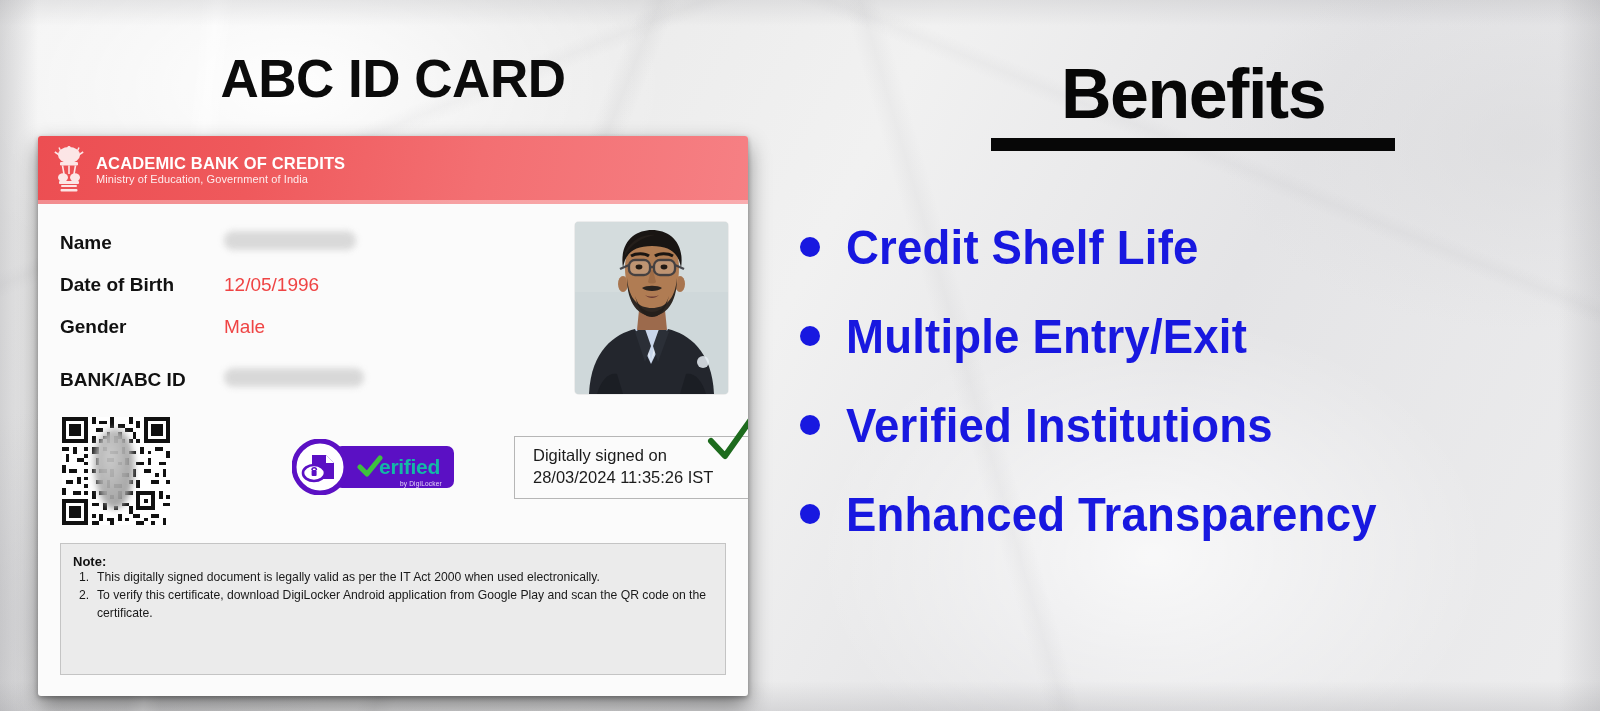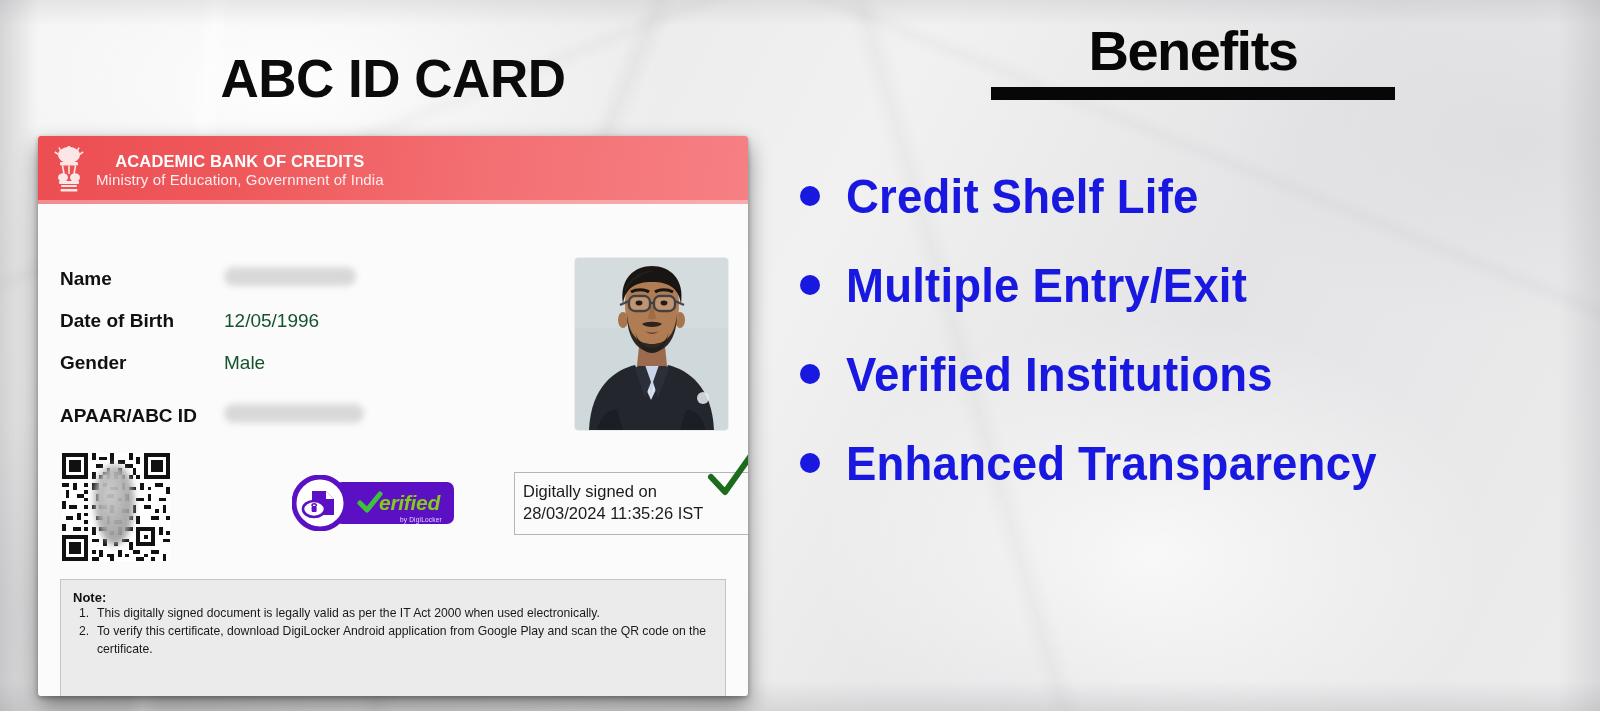--- a/index.html
+++ b/index.html
@@ -275,12 +275,13 @@
     padding-top: 22px;
   }
   #benefits-title {
-    font-size: 56px;
+    font-size: 70px;
     font-weight: bold;
     color: #070707;
     letter-spacing: -1.5px;
     line-height: 1.05;
     display: inline-block;
+    margin-top: 36px;
   }
   #benefits-rule {
     width: 404px;

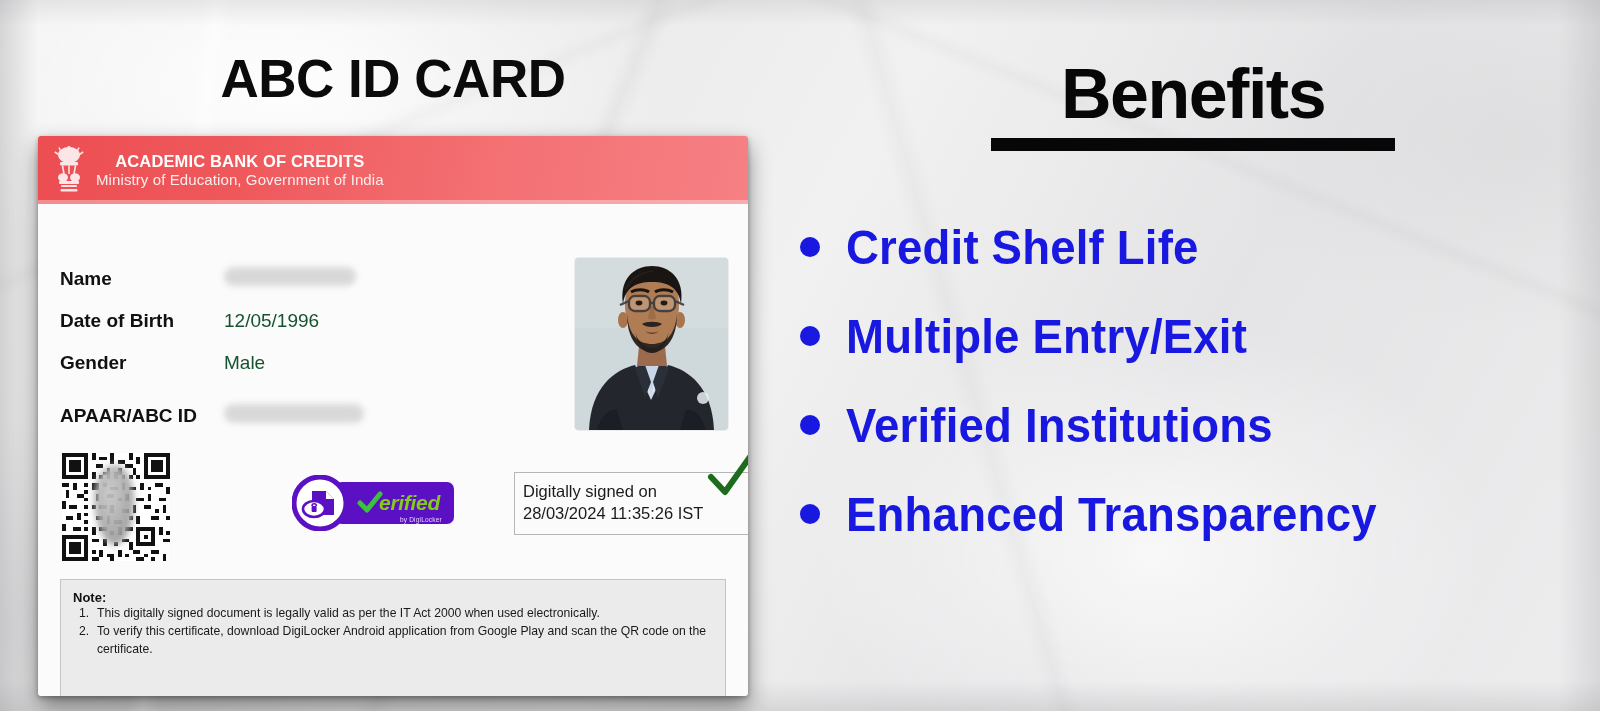--- a/index.html
+++ b/index.html
@@ -108,7 +108,7 @@
     text-align: center;
   }
   #org-sub {
-    font-size: 15px;
+    font-size: 11px;
     color: #fdeced;
     letter-spacing: .1px;
   }

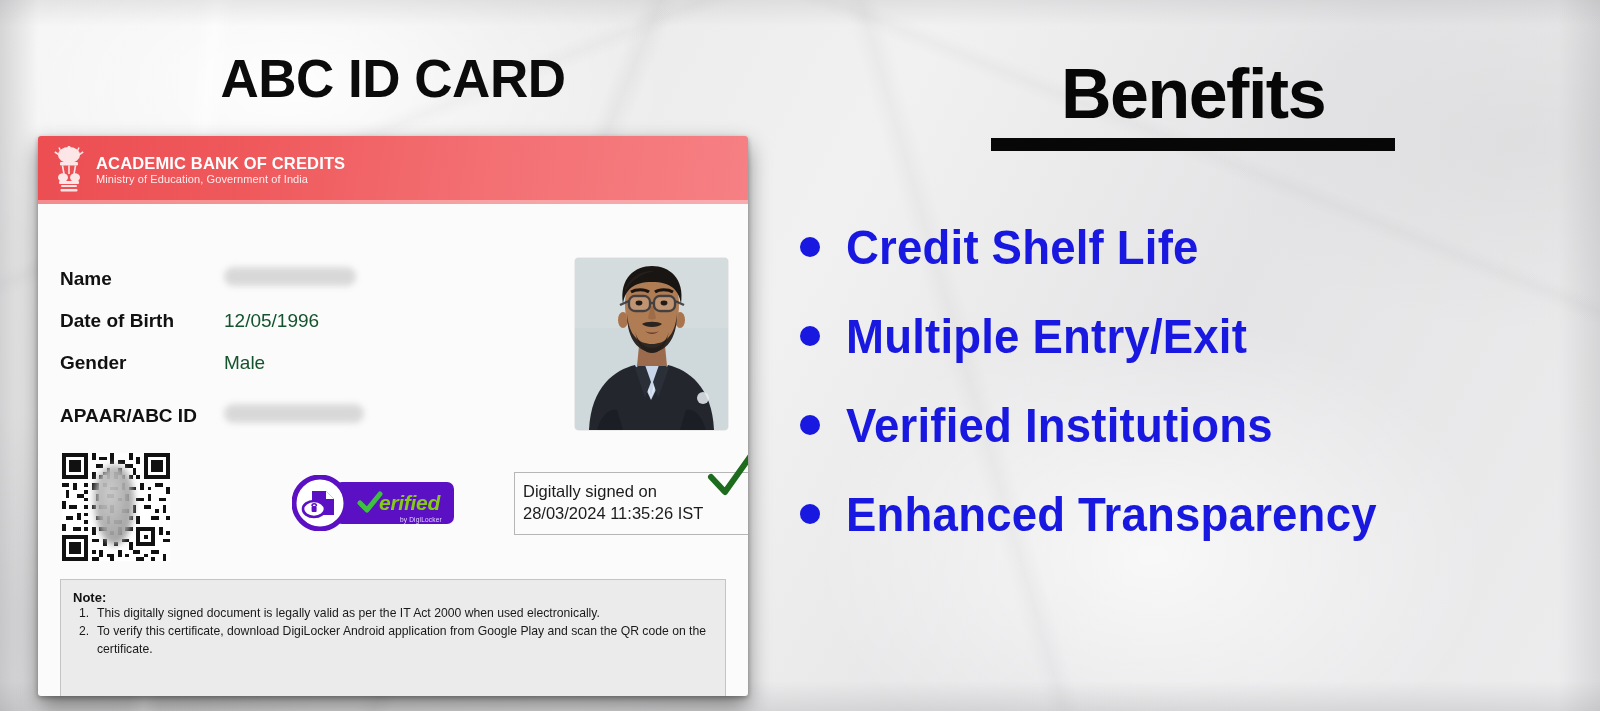--- a/index.html
+++ b/index.html
@@ -114,7 +114,7 @@
   }
 
   
-  #card-body { padding: 18px 22px 0 22px; position: relative; margin-top: 36px; }
+  #card-body { padding: 18px 22px 0 22px; position: relative; }
 
   #fields { width: 460px; }
   .field-row {

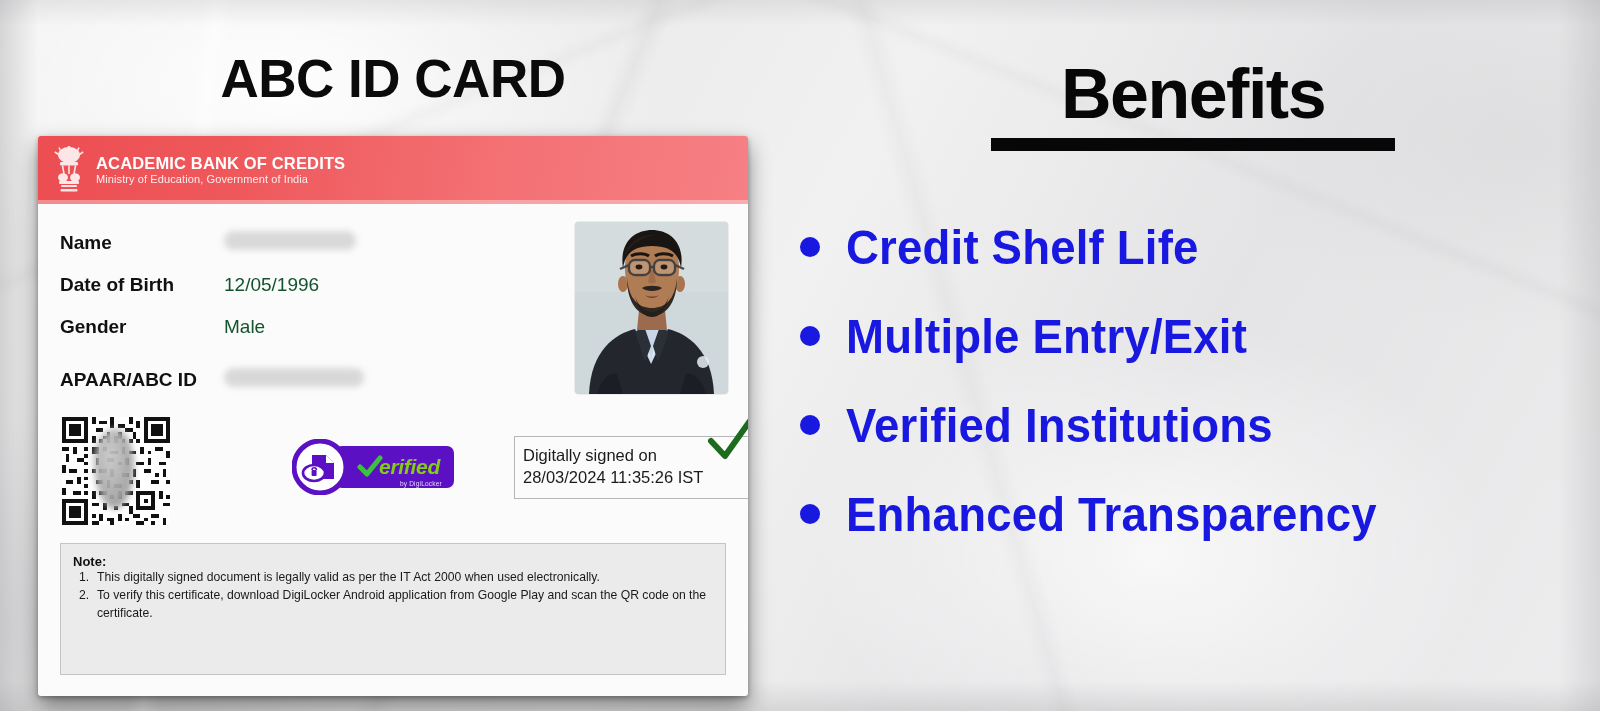--- a/index.html
+++ b/index.html
@@ -132,7 +132,7 @@
   }
   .field-value {
     font-size: 19px;
-    color: #14532d;
+    color: #ef4444;
   }
   
   .redacted {

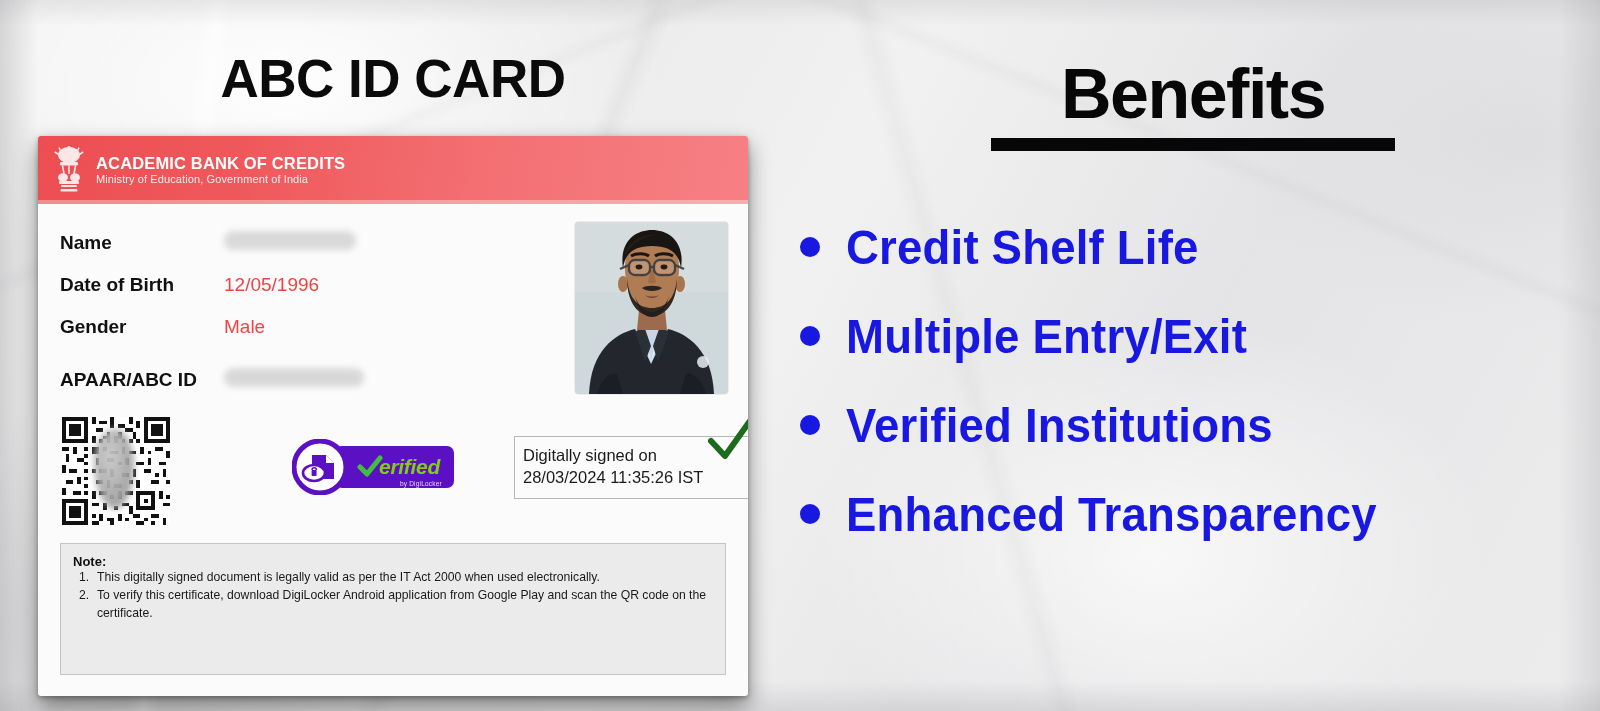--- a/index.html
+++ b/index.html
@@ -364,7 +364,7 @@
           <div class="field-value">Male</div>
         </div>
         <div class="field-row spaced">
-          <div class="field-label">APAAR/ABC ID</div>
+          <div class="field-label">BANK/ABC ID</div>
           <div class="field-value"><span class="redacted w-id"></span></div>
         </div>
       </div>

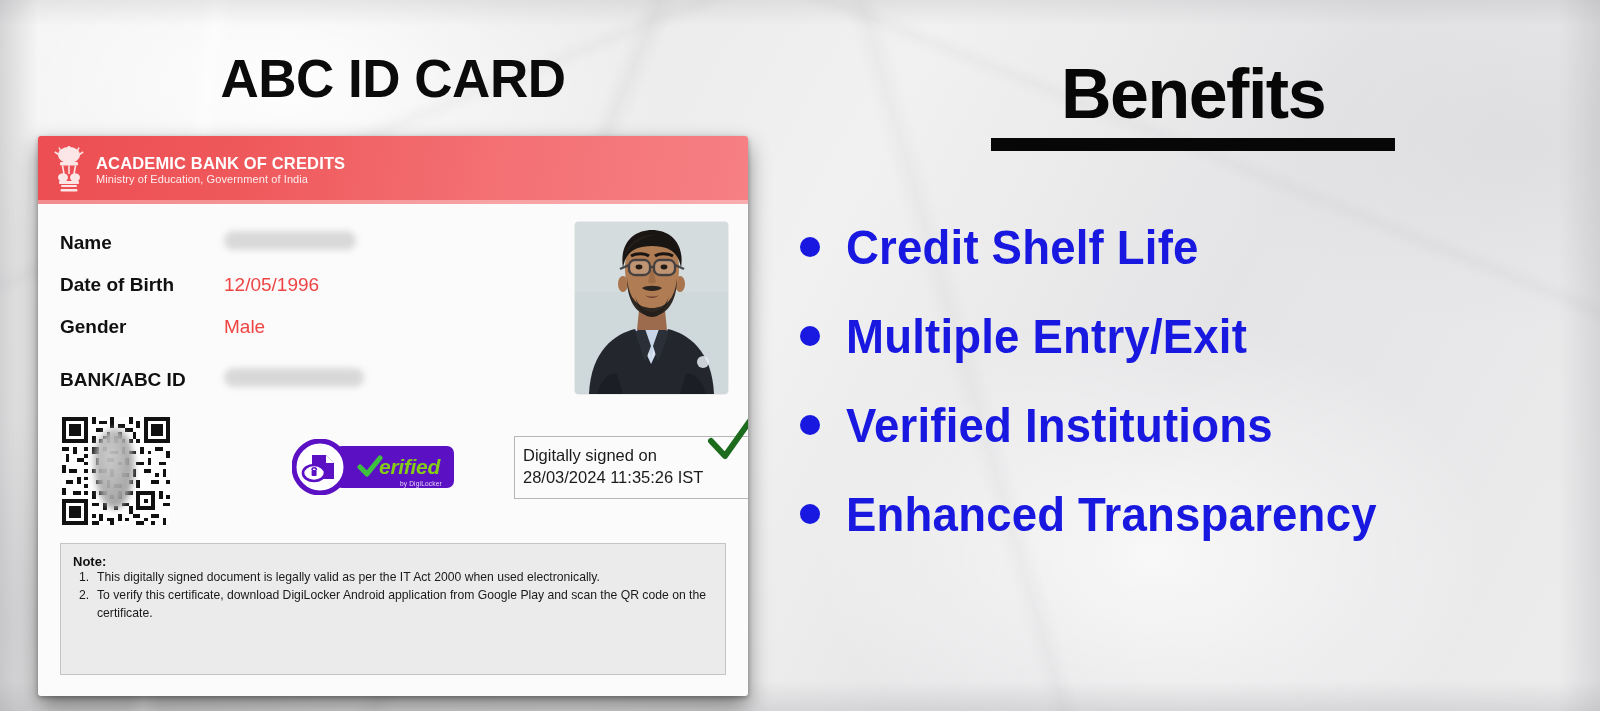--- a/index.html
+++ b/index.html
@@ -206,9 +206,8 @@
   #dl-word {
     font-size: 21px;
     font-weight: bold;
-    color: #84cc16;
+    color: #14b8a6;
     letter-spacing: -.3px;
-    font-style: italic;
   }
   #dl-sub {
     position: absolute;

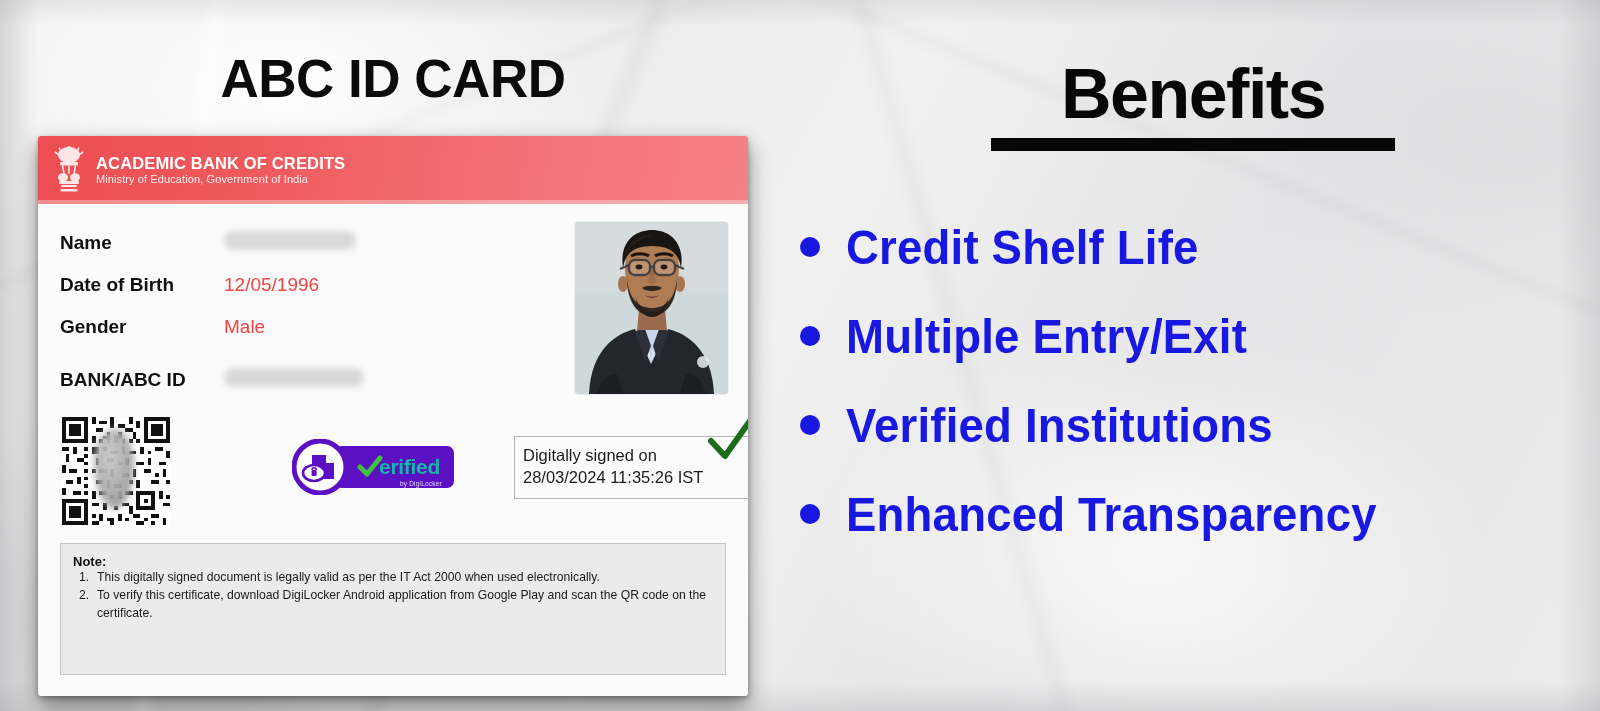--- a/index.html
+++ b/index.html
@@ -222,7 +222,7 @@
     position: absolute;
     left: 454px; top: 19px;
     width: 259px;
-    padding: 8px 10px 9px 8px;
+    padding: 8px 10px 9px 18px;
     background: #fbfbfb;
     border: 1px solid #b6b6b6;
     line-height: 1.32;

